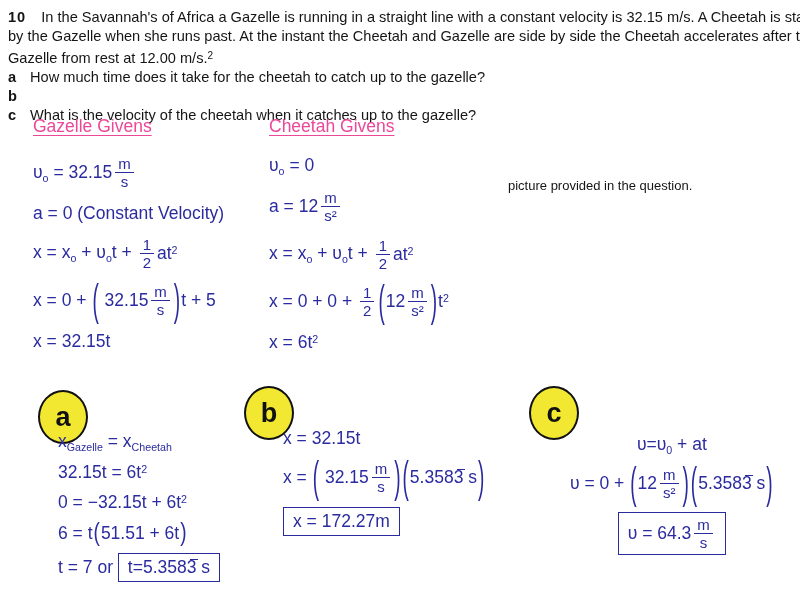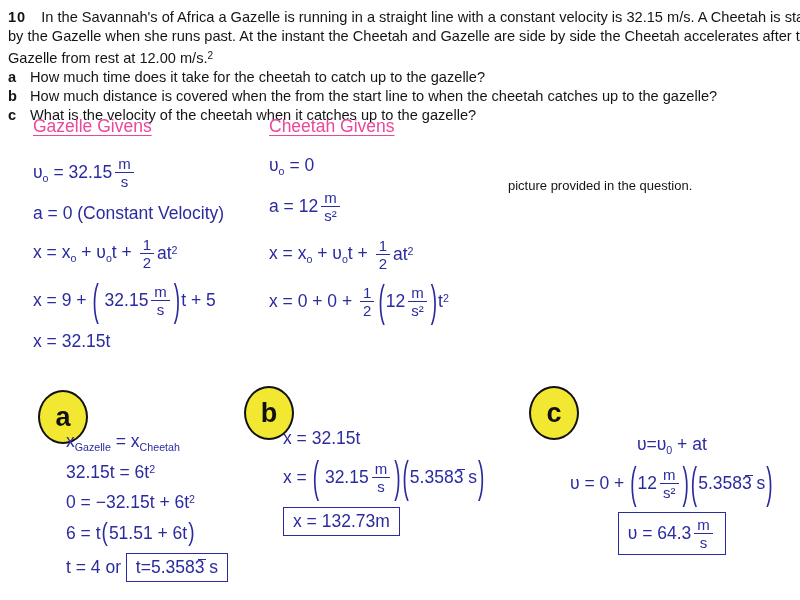--- a/index.html
+++ b/index.html
@@ -59,7 +59,6 @@
   </div>
   <div class="qrow">
     <span class="qletter">b</span>
-    <span>How much distance is covered when the from the start line to when the cheetah catches up to the gazelle?</span>
   </div>
   <div class="qrow">
     <span class="qletter">c</span>

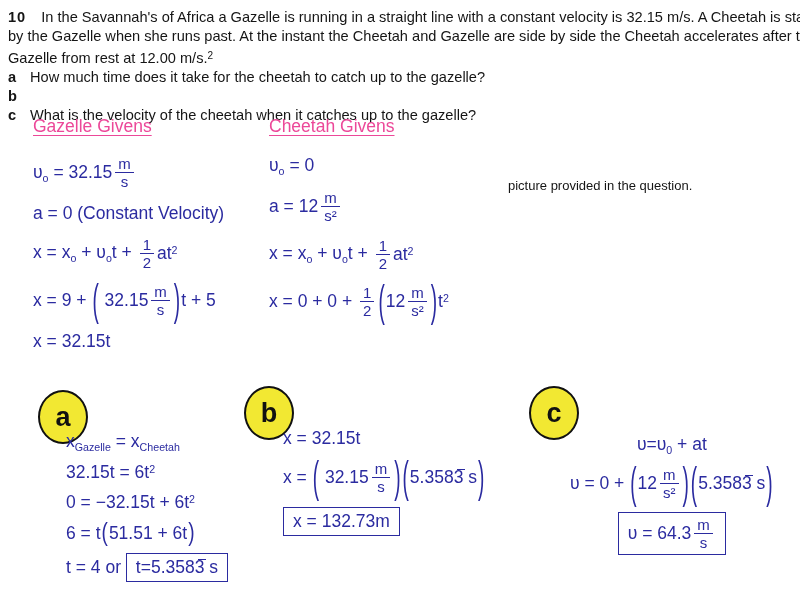--- a/index.html
+++ b/index.html
@@ -88,7 +88,7 @@
         <span class="run"><span>at</span><span class="sp">2</span></span>
       </div>
       <div class="math-line">
-        <span class="run"><span>x = 9 + </span></span>
+        <span class="run"><span>x = 0 + </span></span>
         <span class="paren" style="--sy: 2.3;">(</span>
         <span class="run"><span> 32.15</span></span>
         <span class="frac">

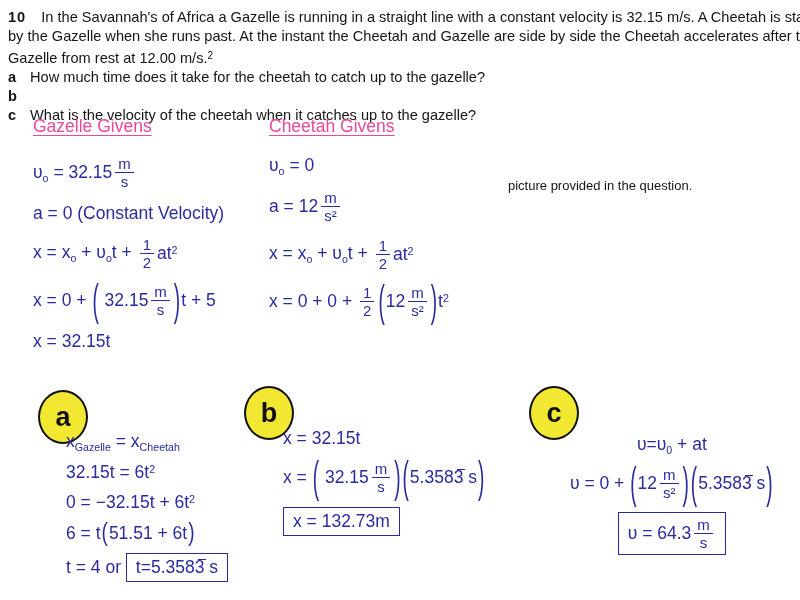--- a/index.html
+++ b/index.html
@@ -140,6 +140,9 @@
         <span class="paren" style="--sy: 2.3;">)</span>
         <span class="run"><span>t</span><span class="sp">2</span></span>
       </div>
+      <div class="math-line">
+        <span class="run"><span>x = 6t</span><span class="sp">2</span></span>
+      </div>
     </div>
 </div>
 

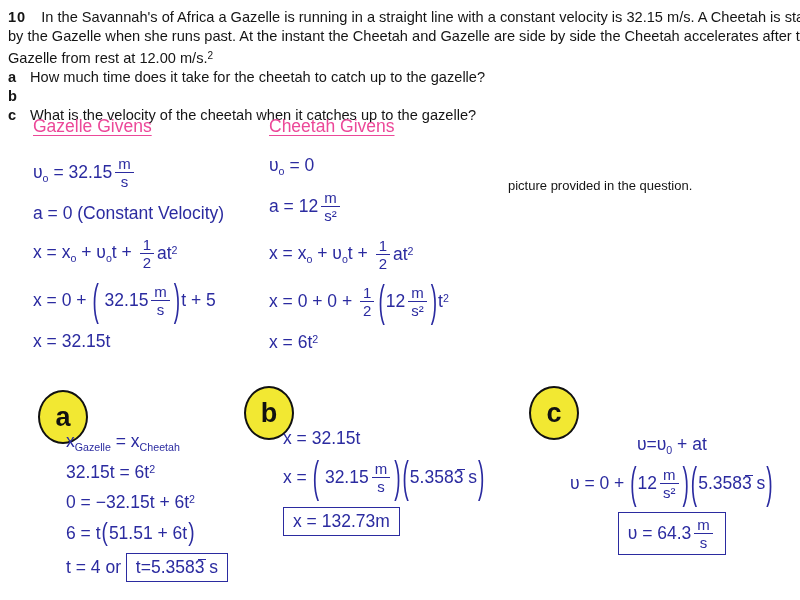--- a/index.html
+++ b/index.html
@@ -40,7 +40,7 @@
   .badge-a{left:38px;top:390px;}
   .badge-b{left:244px;top:386px;}
   .badge-c{left:529px;top:386px;}
-  .part-a{position:absolute;left:66px;top:431px;}
+  .part-a{position:absolute;left:58px;top:431px;}
   .part-b{position:absolute;left:283px;top:428px;}
   .part-c{position:absolute;left:570px;top:434px;}
   .part-b .math-line{margin-bottom:11px;}

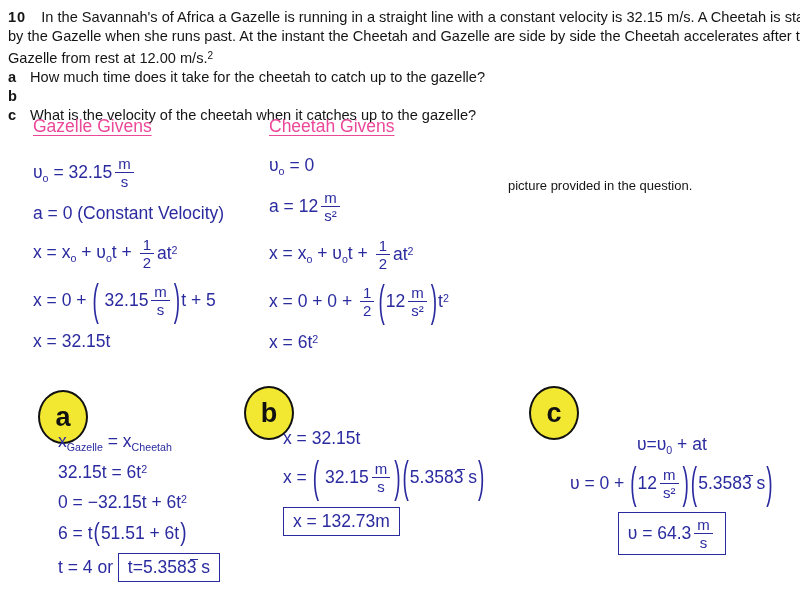--- a/index.html
+++ b/index.html
@@ -191,7 +191,7 @@
       <span class="paren" style="--sy: 2.3;">)</span>
     </div>
     <div class="math-line">
-      <span class="ansbox"><span class="run"><span>x = 132.73m</span></span></span>
+      <span class="ansbox"><span class="run"><span>x = 172.27m</span></span></span>
     </div>
   </div>
 <div class="part-c math part">

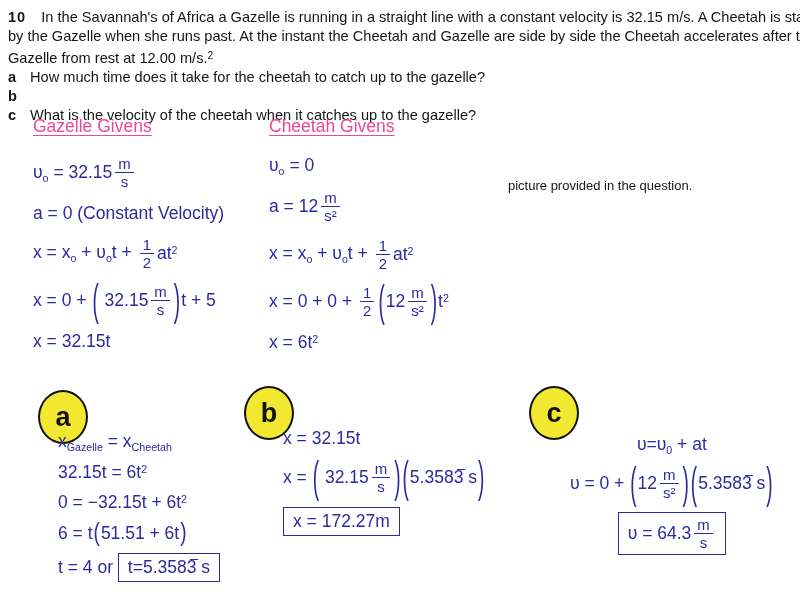--- a/index.html
+++ b/index.html
@@ -169,7 +169,7 @@
       <span class="paren" style="--sy: 1.35;">)</span>
     </div>
     <div class="math-line">
-      <span class="run"><span>t = 4 or </span></span>
+      <span class="run"><span>t = 7 or </span></span>
       <span class="ansbox"><span class="run"><span>t=5.358</span><span class="rep">3</span><span> s</span></span></span>
     </div>
   </div>

